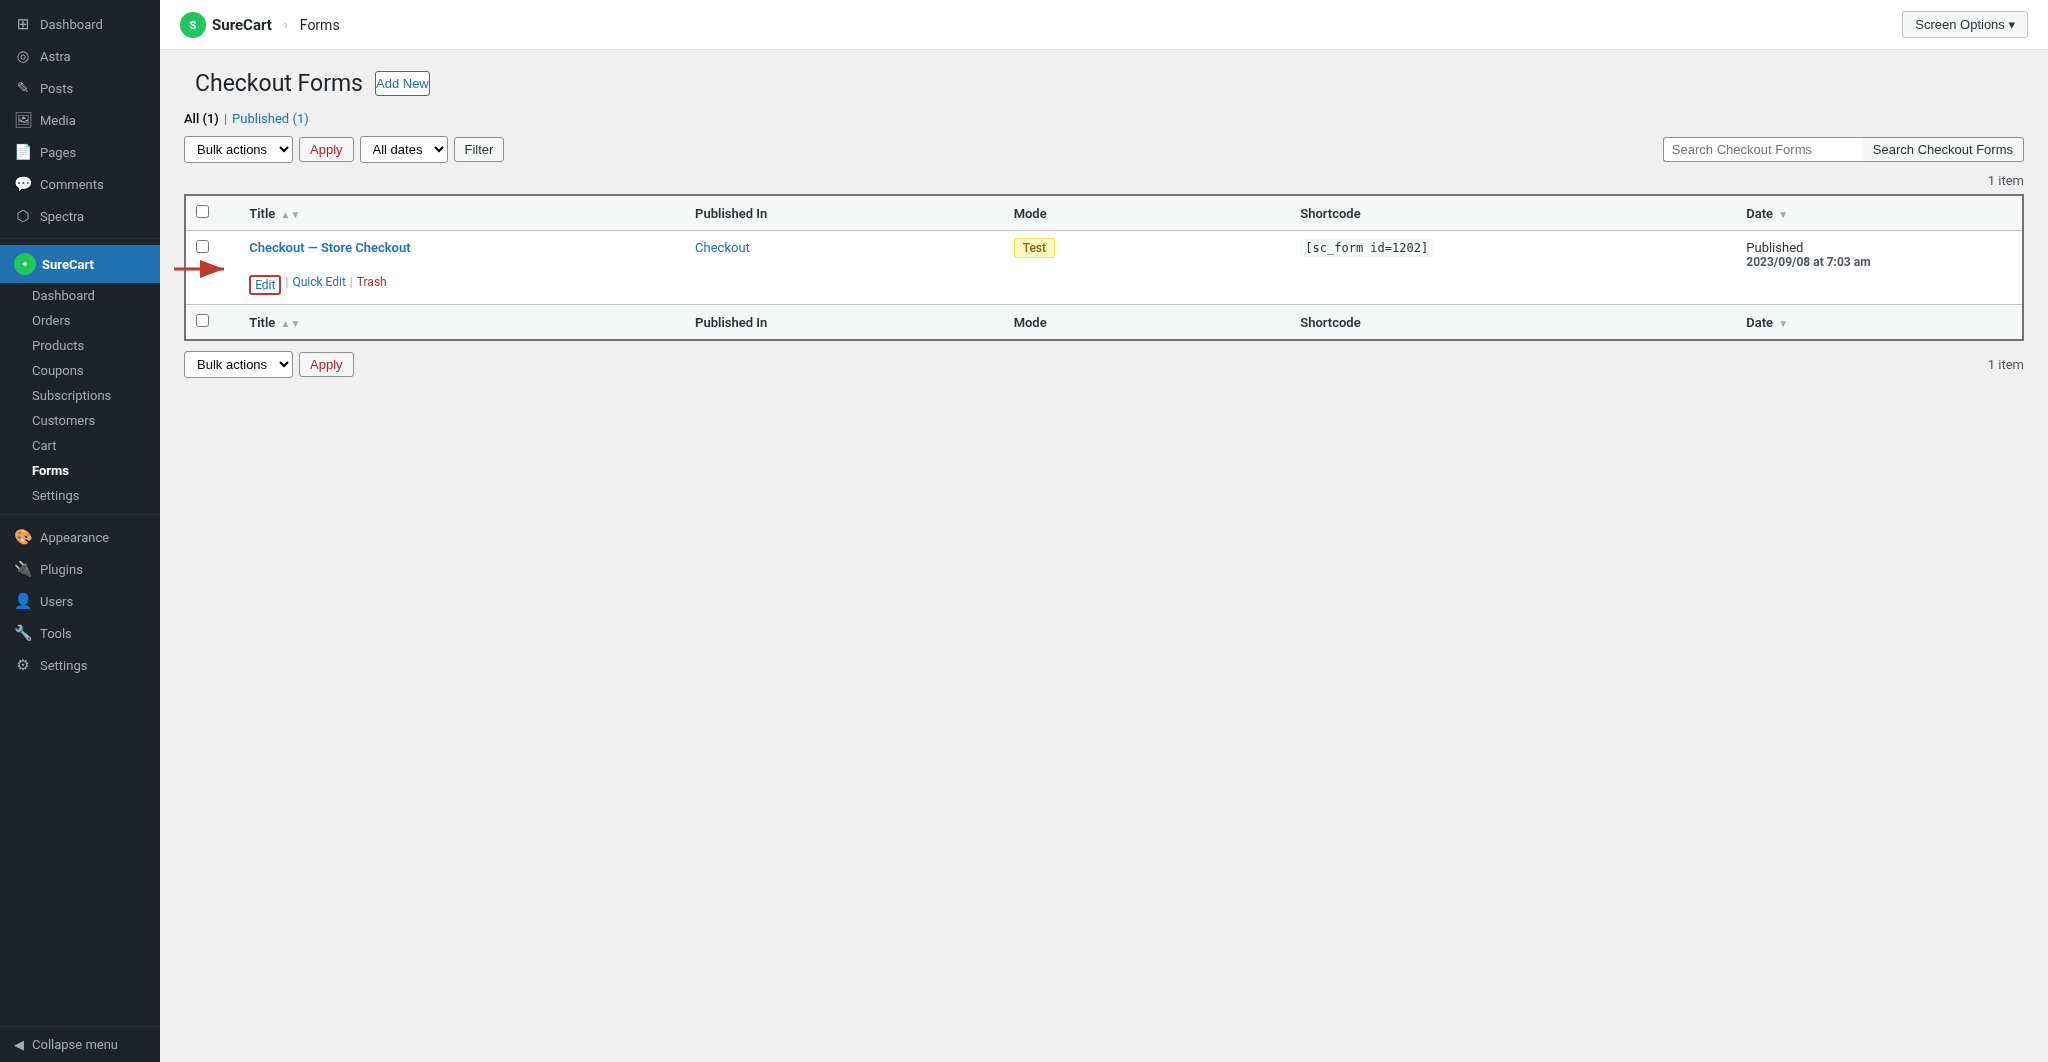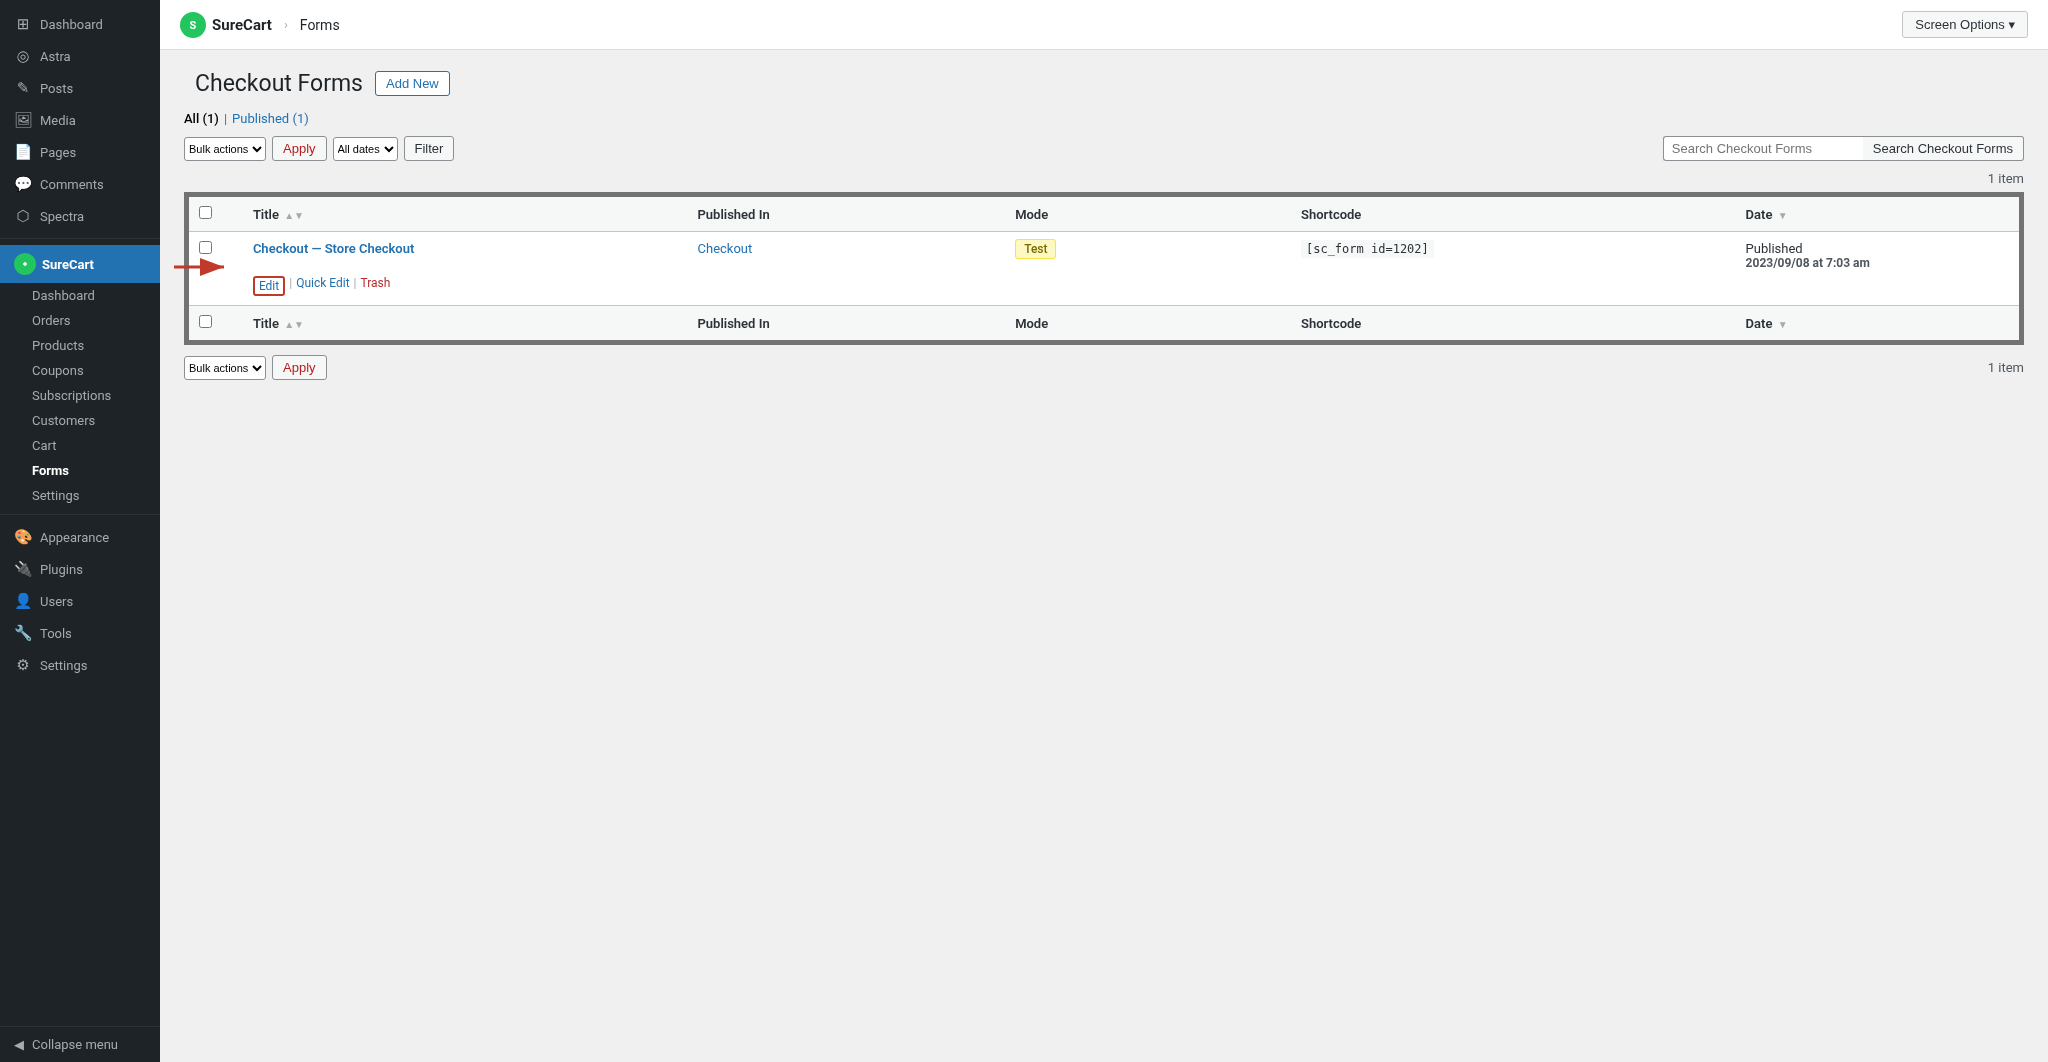--- a/index.html
+++ b/index.html
@@ -113,7 +113,7 @@
       border: 1px solid #2271b1;
       border-radius: 3px;
       color: #2271b1;
-      padding: 4px 10px;
+      padding: 4px 0;
       font-size: 13px;
       cursor: pointer;
     }

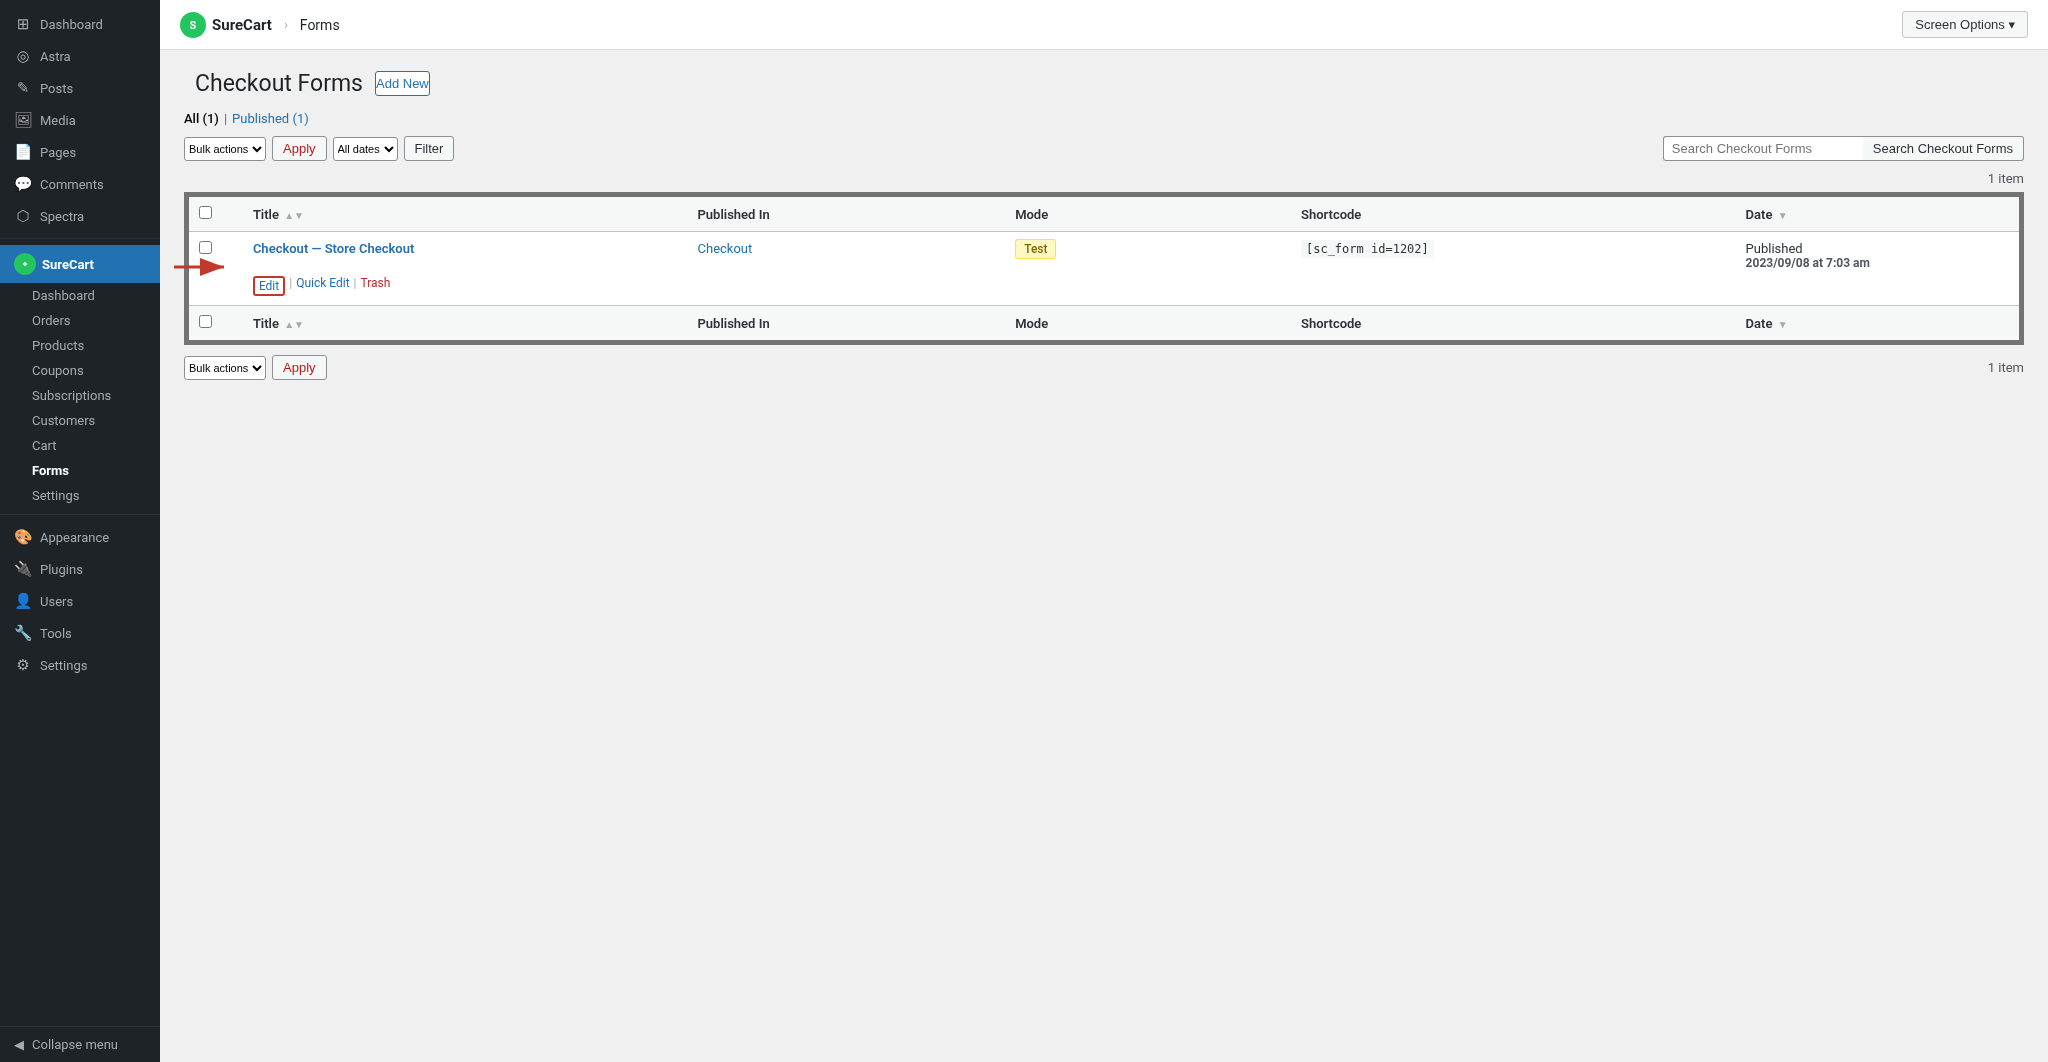--- a/index.html
+++ b/index.html
@@ -142,8 +142,8 @@
     .bulk-select {
       border: 1px solid #8c8f94;
       border-radius: 3px;
-      padding: 4px 0;
-      font-size: 11px;
+      padding: 4px 8px;
+      font-size: 13px;
       background: #fff;
       cursor: pointer;
     }

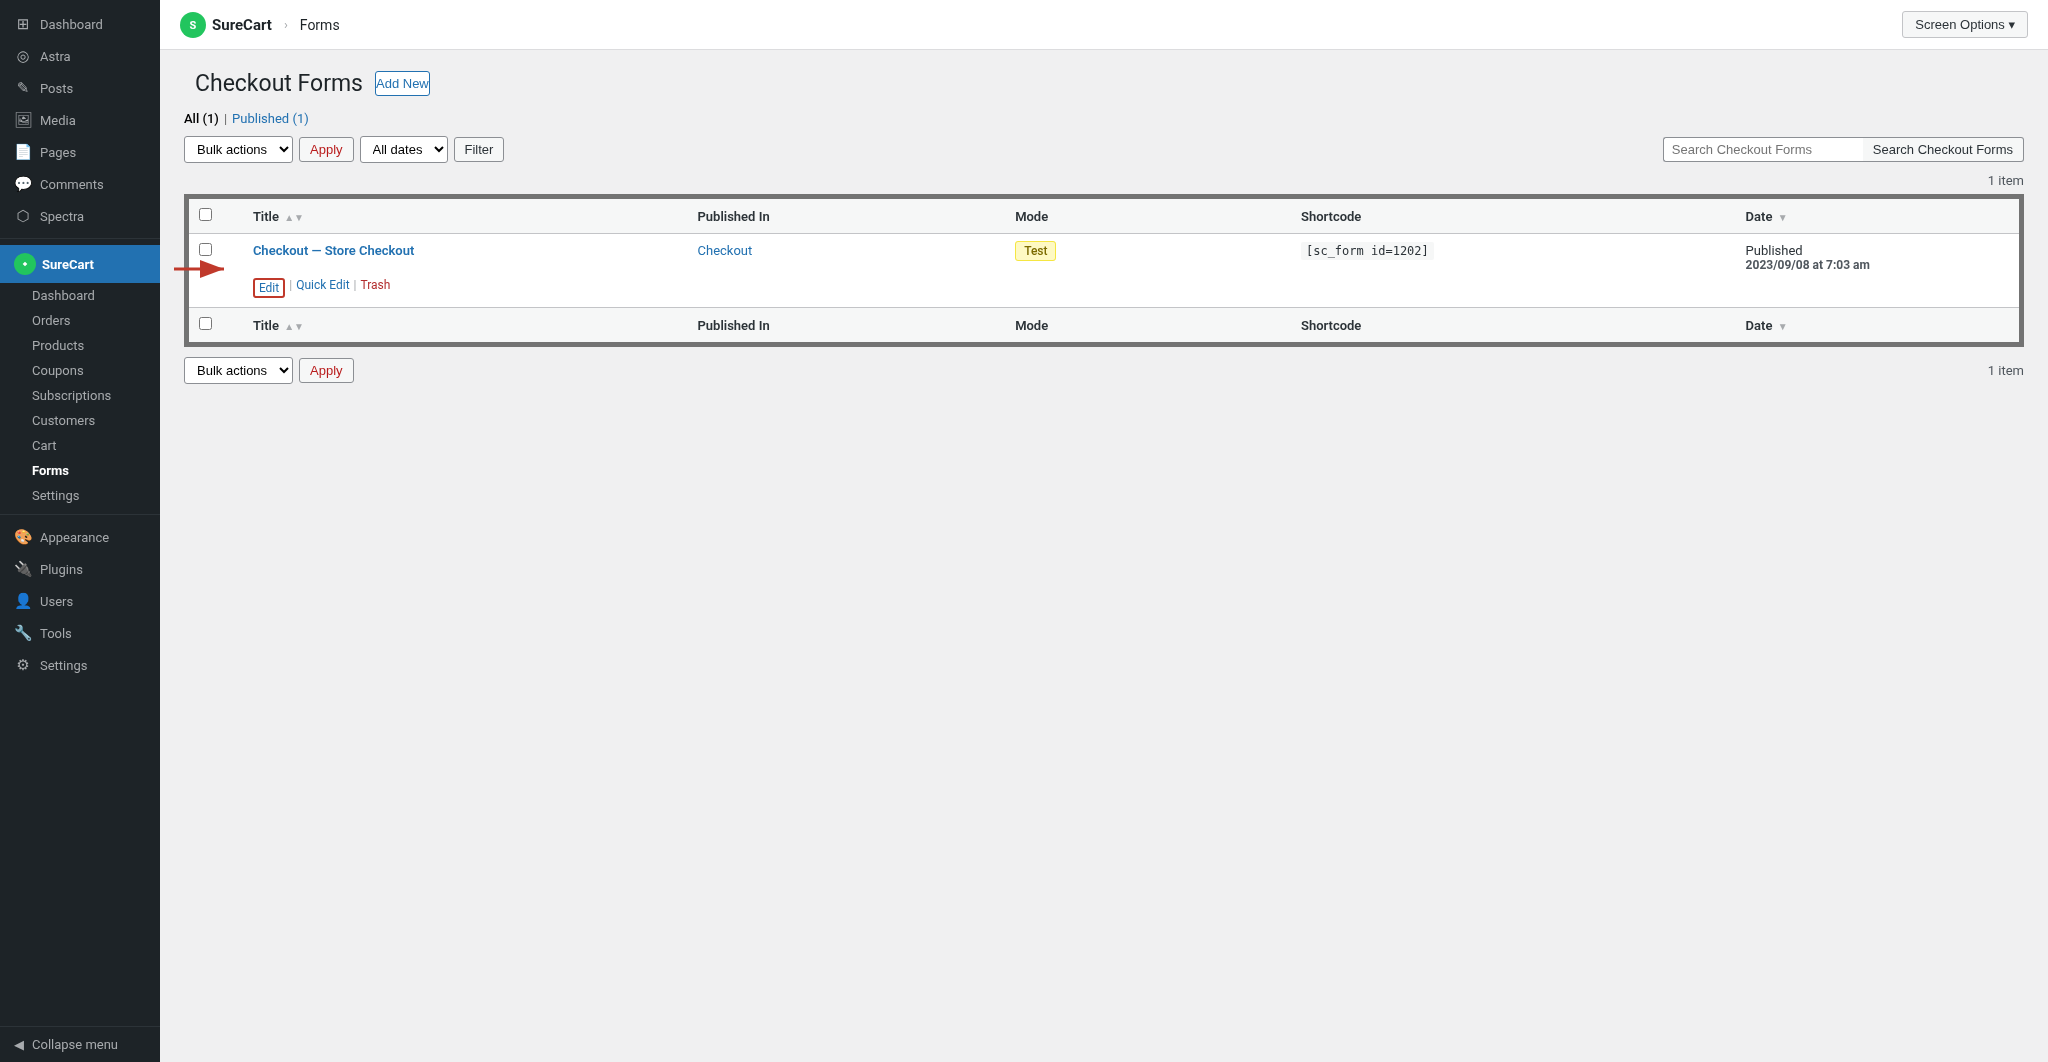--- a/index.html
+++ b/index.html
@@ -202,7 +202,7 @@
       width: 100%;
       border-collapse: collapse;
       background: #fff;
-      border: 5px solid #737373;
+      border: 2px solid #737373;
     }
     .wp-table th {
       background: #f6f7f7;

